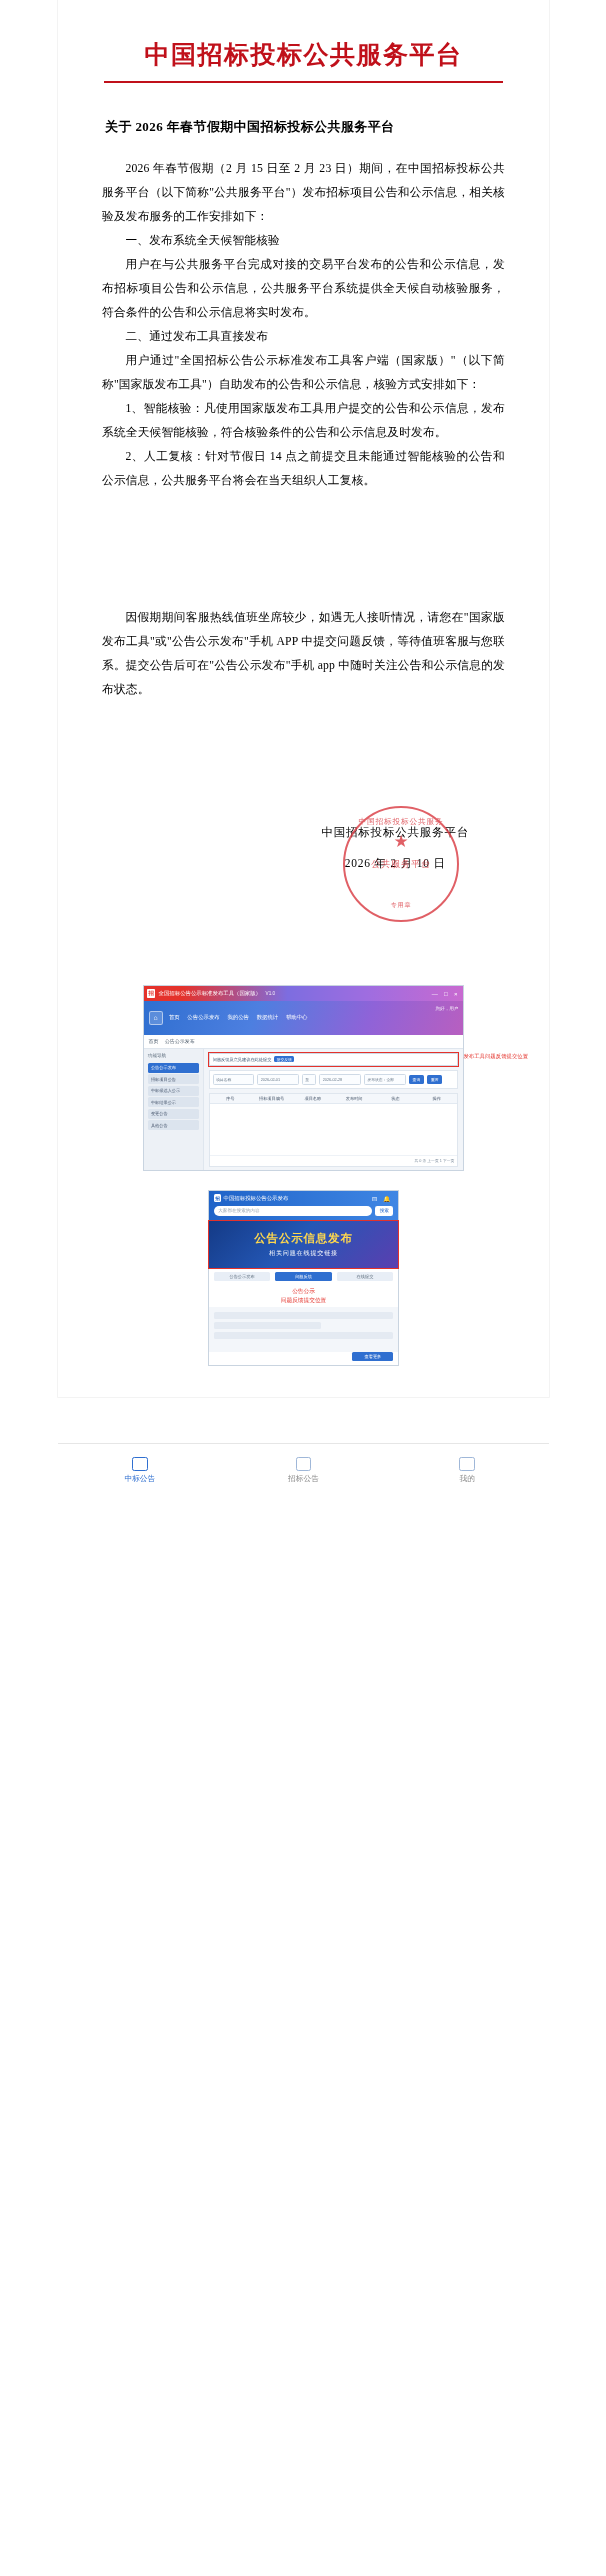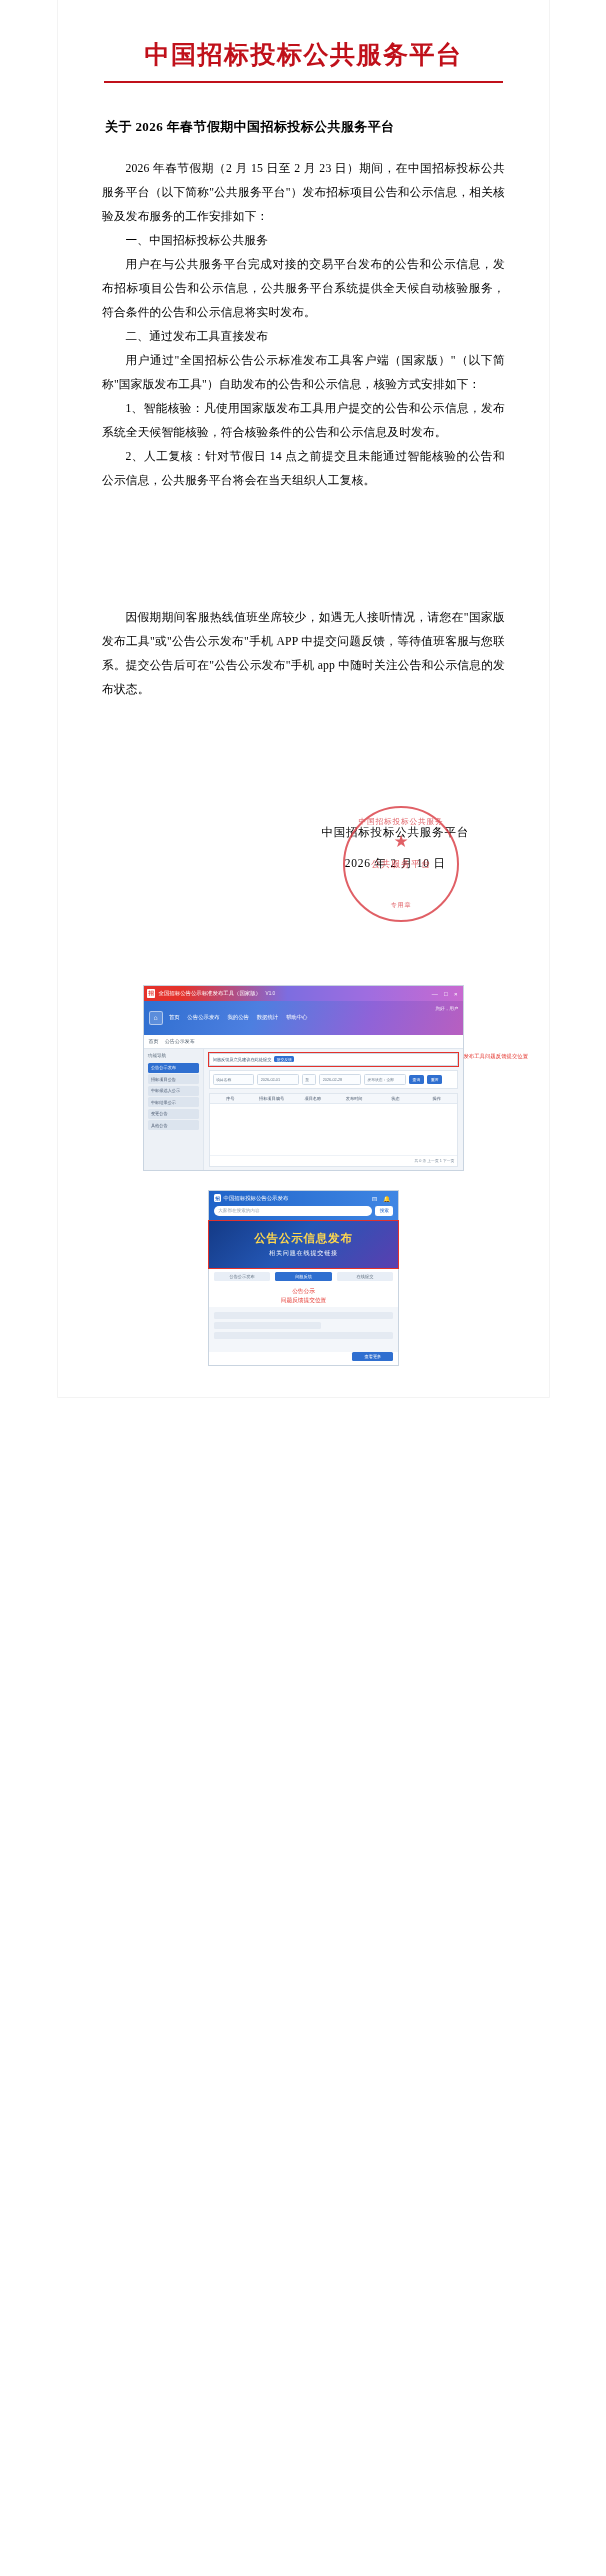--- a/index.html
+++ b/index.html
@@ -456,7 +456,7 @@
 
     <div class="body">
       <p>2026 年春节假期（2 月 15 日至 2 月 23 日）期间，在中国招标投标公共服务平台（以下简称"公共服务平台"）发布招标项目公告和公示信息，相关核验及发布服务的工作安排如下：</p>
-      <p>一、中国招标投标公共服务</p>
+      <p>一、发布系统全天候智能核验</p>
       <p>用户在与公共服务平台完成对接的交易平台发布的公告和公示信息，发布招标项目公告和公示信息，公共服务平台系统提供全天候自动核验服务，符合条件的公告和公示信息将实时发布。</p>
       <p>二、通过发布工具直接发布</p>
       <p>用户通过"全国招标公告公示标准发布工具客户端（国家版）"（以下简称"国家版发布工具"）自助发布的公告和公示信息，核验方式安排如下：</p>

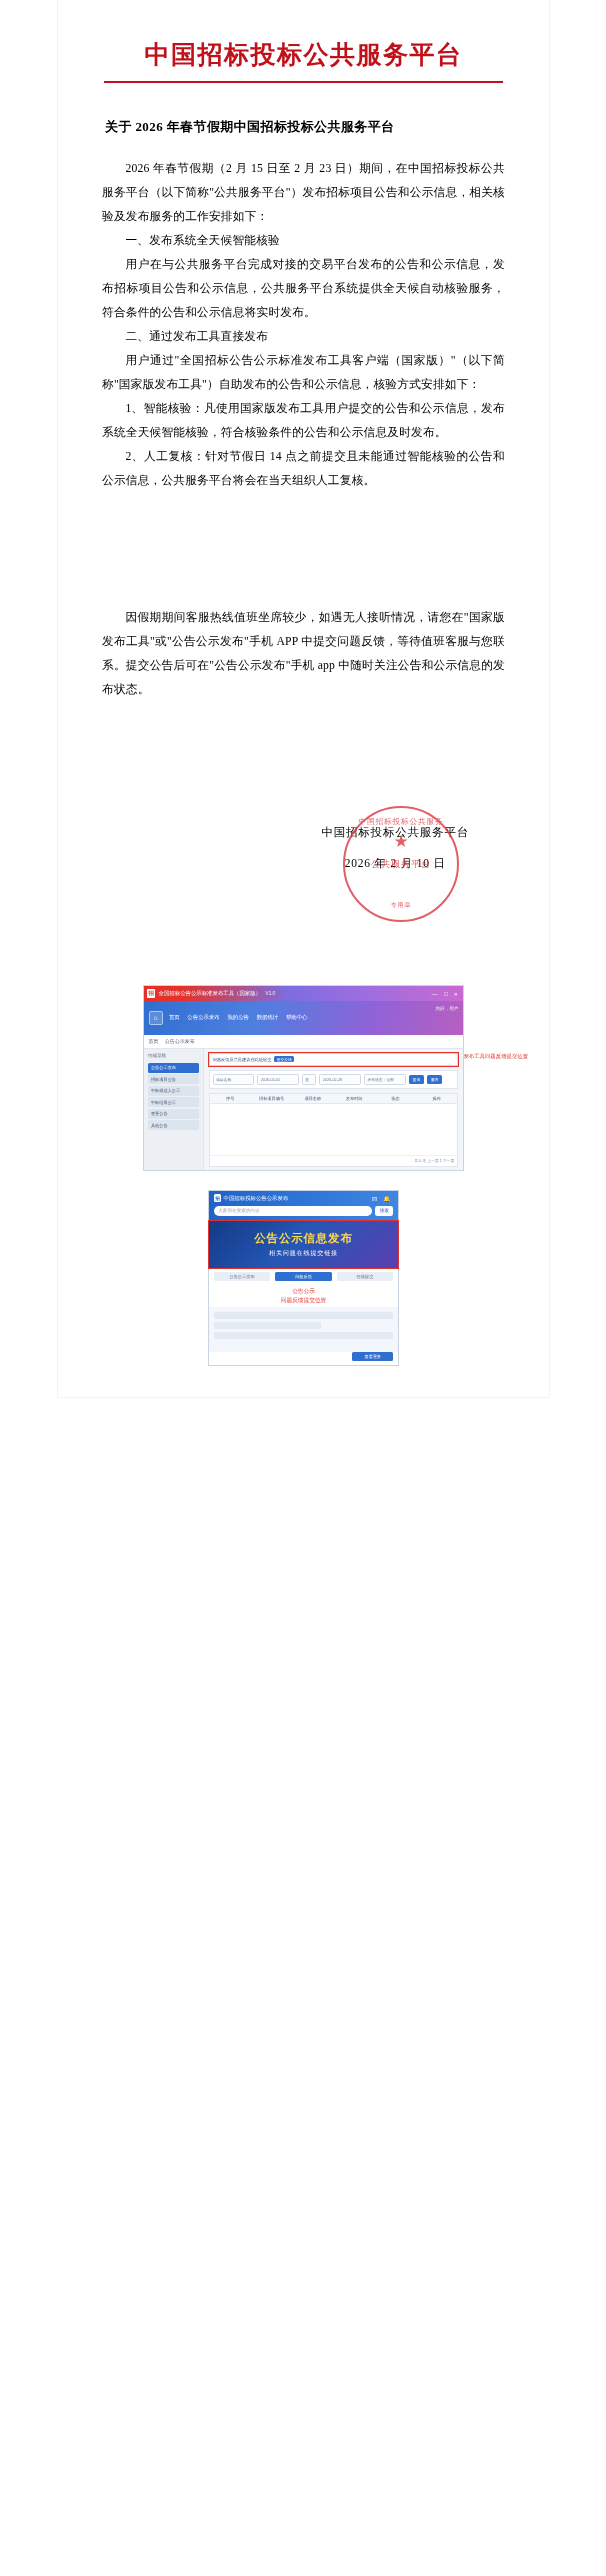--- a/index.html
+++ b/index.html
@@ -591,6 +591,20 @@
     </div>
   </div>
 
+  <div class="footer">
+    <div class="fitem active">
+      <div class="fic"></div>
+      <div class="flabel">中标公告</div>
+    </div>
+    <div class="fitem">
+      <div class="fic"></div>
+      <div class="flabel">招标公告</div>
+    </div>
+    <div class="fitem">
+      <div class="fic"></div>
+      <div class="flabel">我的</div>
+    </div>
+  </div>
 </div>
 
 

